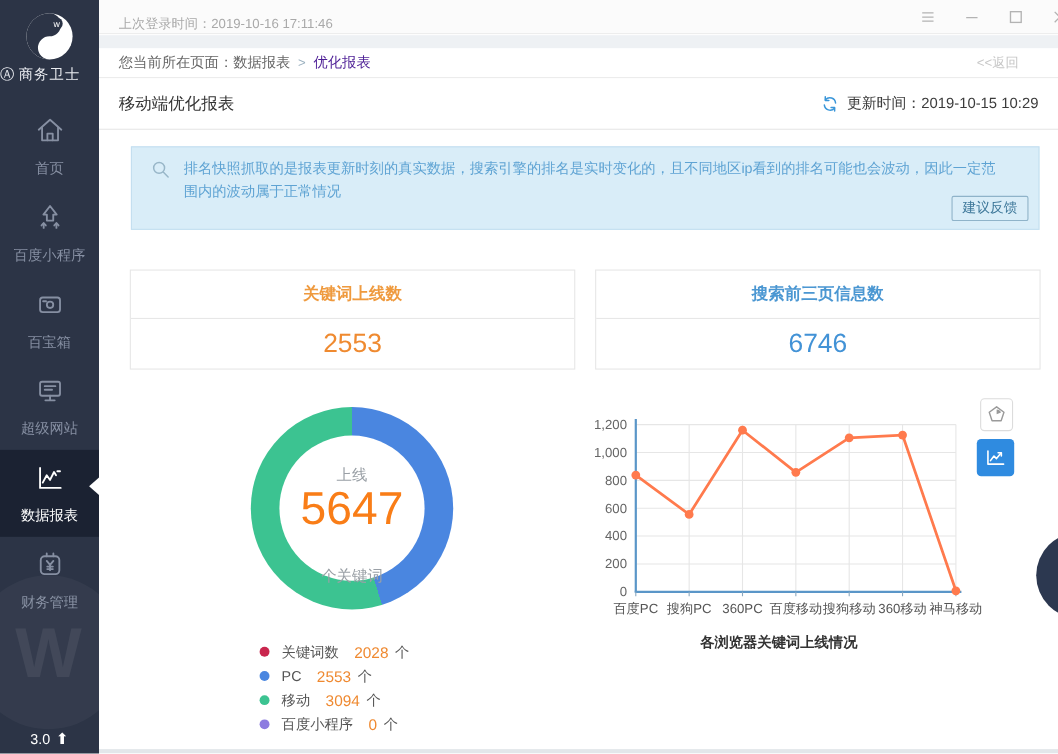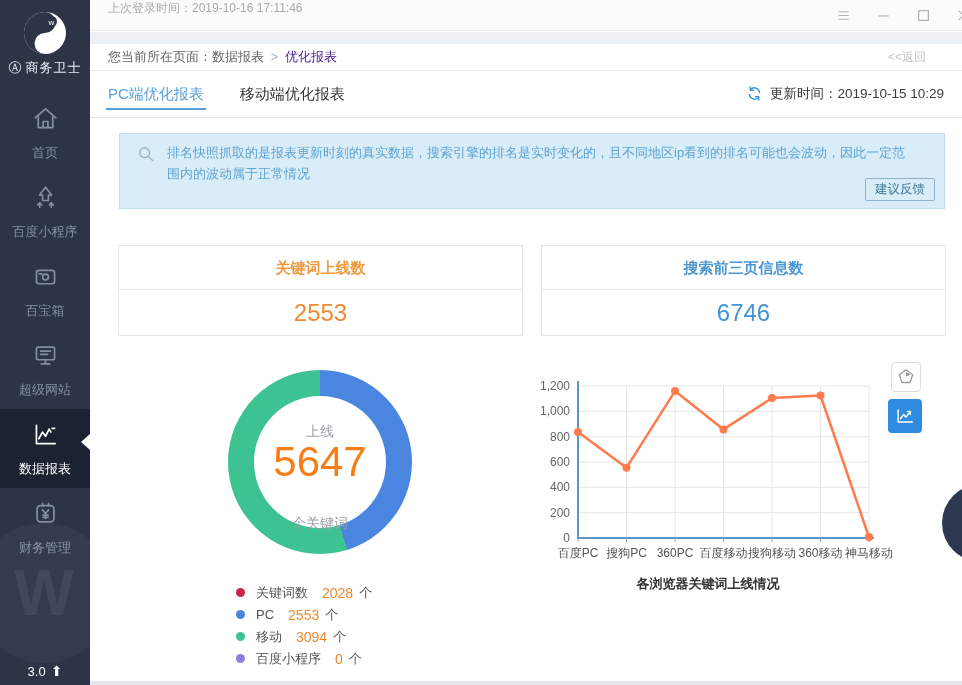--- a/index.html
+++ b/index.html
@@ -25,7 +25,7 @@
 
   
   .topbar { position:absolute; left:90px; top:0; width:872px; height:31px; background:#fbfbfb;
-      border-bottom:1px solid #ededed; display:flex; align-items:flex-start; overflow:hidden; }
+      border-bottom:1px solid #ededed; display:flex; align-items:flex-end; overflow:hidden; }
   .last-login { margin-left:18px; font-size:12px; color:#a9a9a9; }
   .win-controls { position:absolute; right:-9px; top:0; height:31px; display:flex; align-items:center; gap:25px; color:#b3b3b3; }
   .win-btn { width:15px; height:15px; cursor:pointer; }

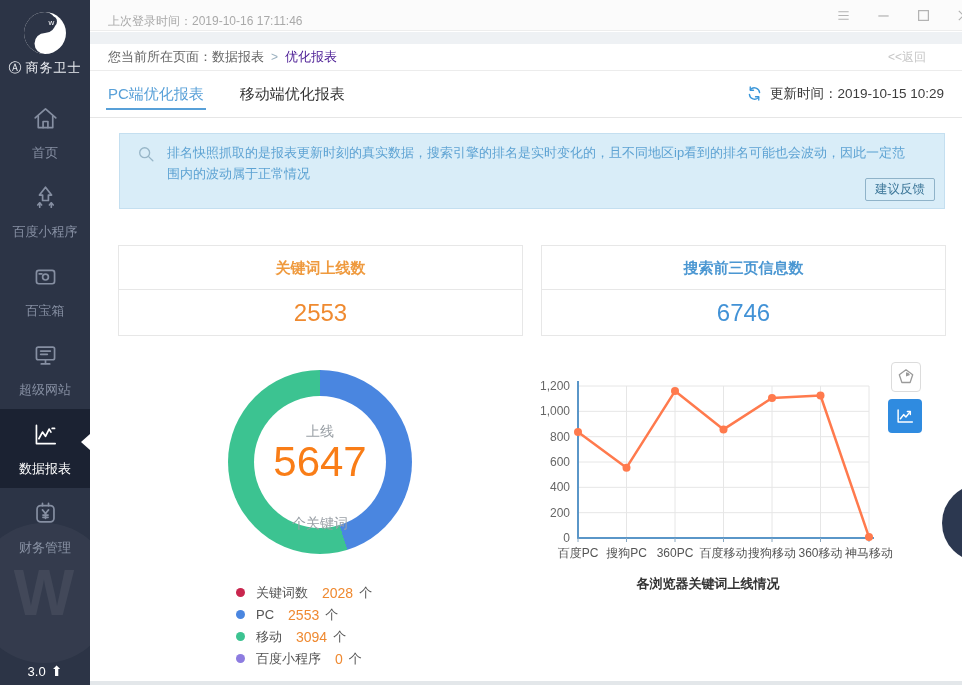--- a/index.html
+++ b/index.html
@@ -9,7 +9,7 @@
   
   .sidebar { position:absolute; left:0; top:0; width:90px; height:685px; background:#2c3446; color:#868fa2; z-index:6; overflow:hidden; }
   .logo { width:48px; height:48px; margin:9px auto 2px; }
-  .brand { text-align:center; color:#e9ebf0; font-size:13px; letter-spacing:1px; }
+  .brand { color:#e9ebf0; font-size:13px; letter-spacing:1px; }
   .brand .badge { margin-right:3px; font-size:13px; }
   .menu { margin-top:16px; }
   .menu-item { height:79px; display:flex; flex-direction:column; align-items:center; justify-content:center; gap:8px; cursor:pointer; position:relative; font-size:13px; }

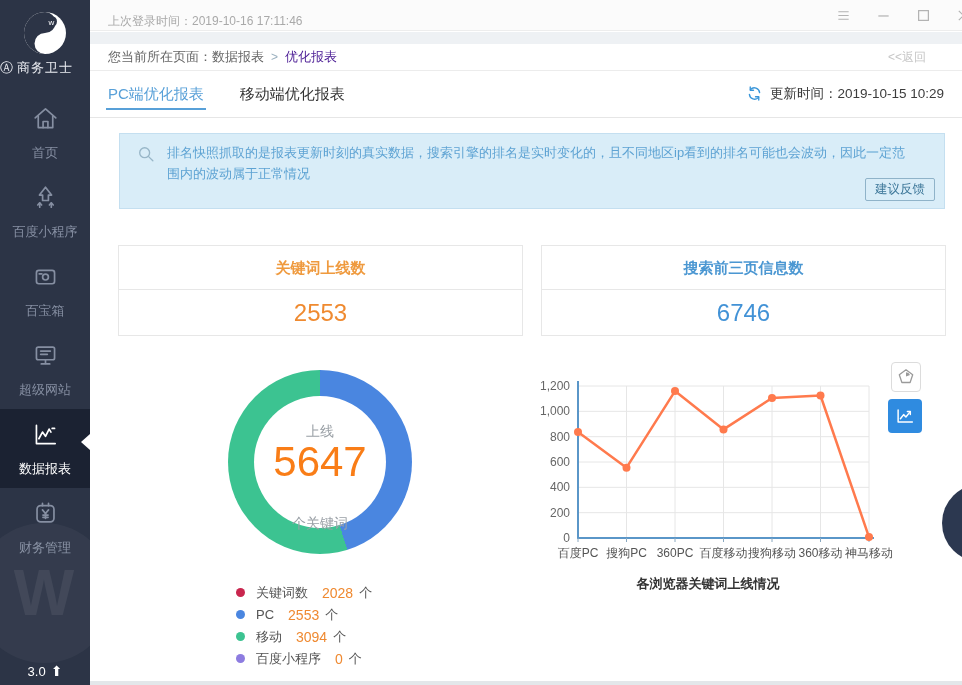--- a/index.html
+++ b/index.html
@@ -204,7 +204,6 @@
 
   <div class="tabs-row">
     <div id="tabs" style="display:flex;height:100%;">
-        <div class="tab active">PC端优化报表</div>
         <div class="tab">移动端优化报表</div>
       </div>
     <div class="update-block">

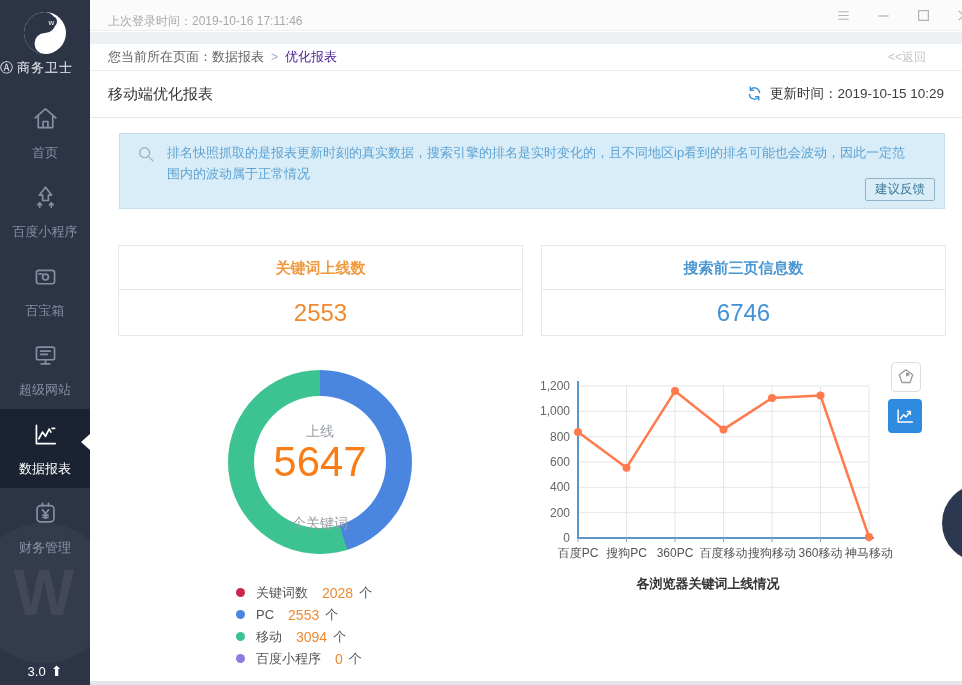--- a/index.html
+++ b/index.html
@@ -44,7 +44,7 @@
   .tab { font-size:15px; color:#333; margin-right:36px; height:100%; display:flex; align-items:center; position:relative; cursor:pointer; }
   .tab.active { color:#58a0d8; }
   .tab.active::after { content:""; position:absolute; left:-2px; right:-2px; bottom:7px; height:2px; background:#58a0d8; }
-  .update-block { margin-left:auto; display:flex; align-items:flex-start; gap:7px; font-size:13.5px; color:#3c3c3c; }
+  .update-block { margin-left:auto; display:flex; align-items:flex-end; gap:7px; font-size:13.5px; color:#3c3c3c; }
   .refresh-btn { width:17px; height:17px; cursor:pointer; }
   .refresh-btn svg { width:17px; height:17px; display:block; }
 

